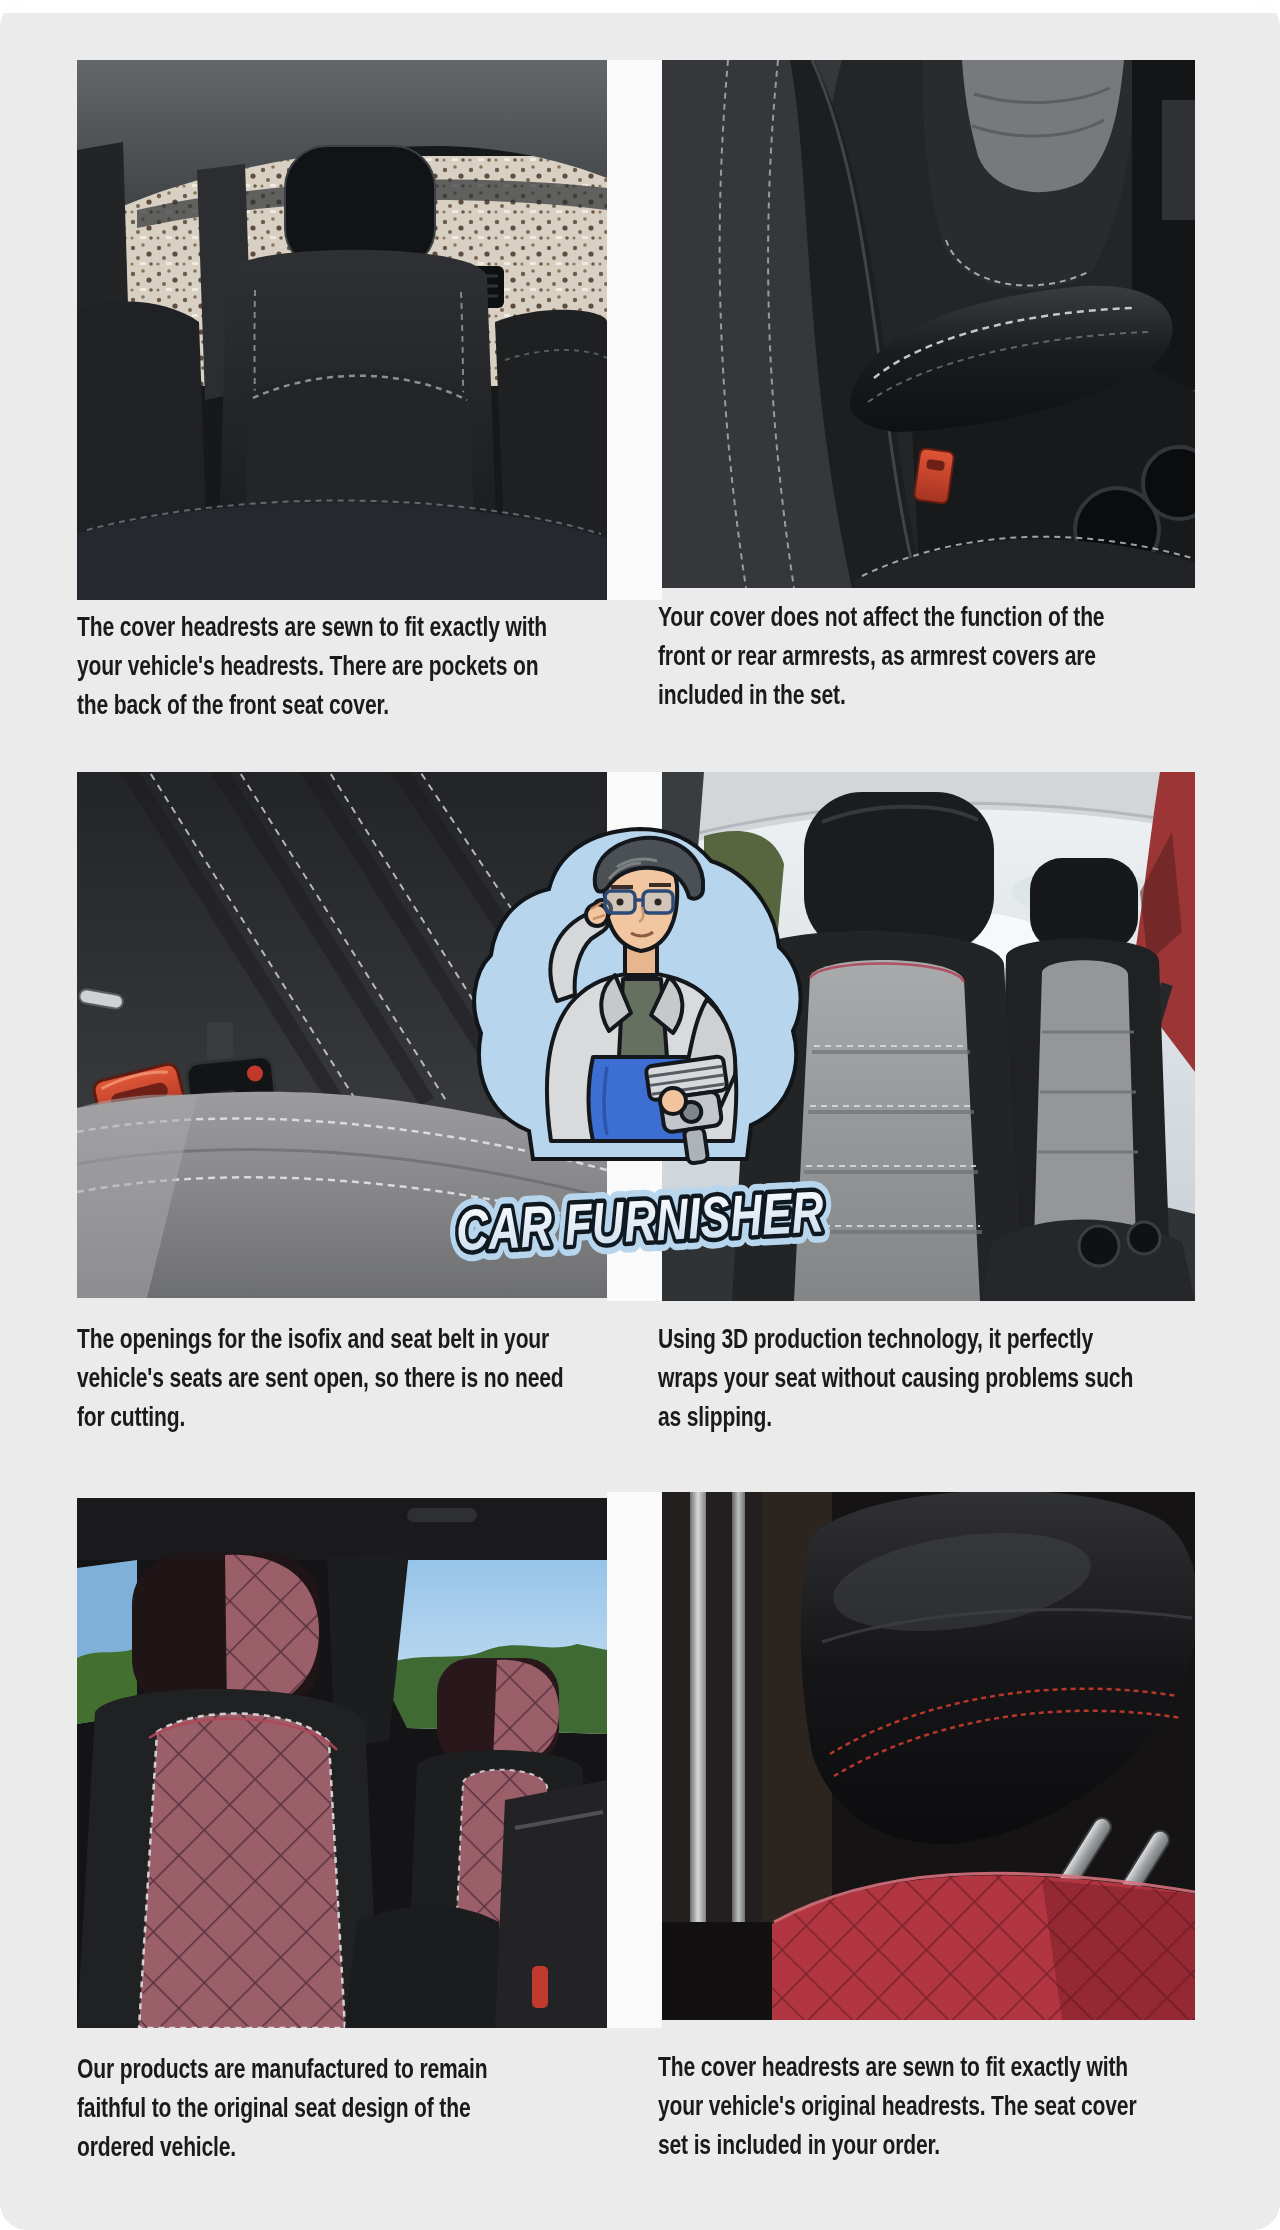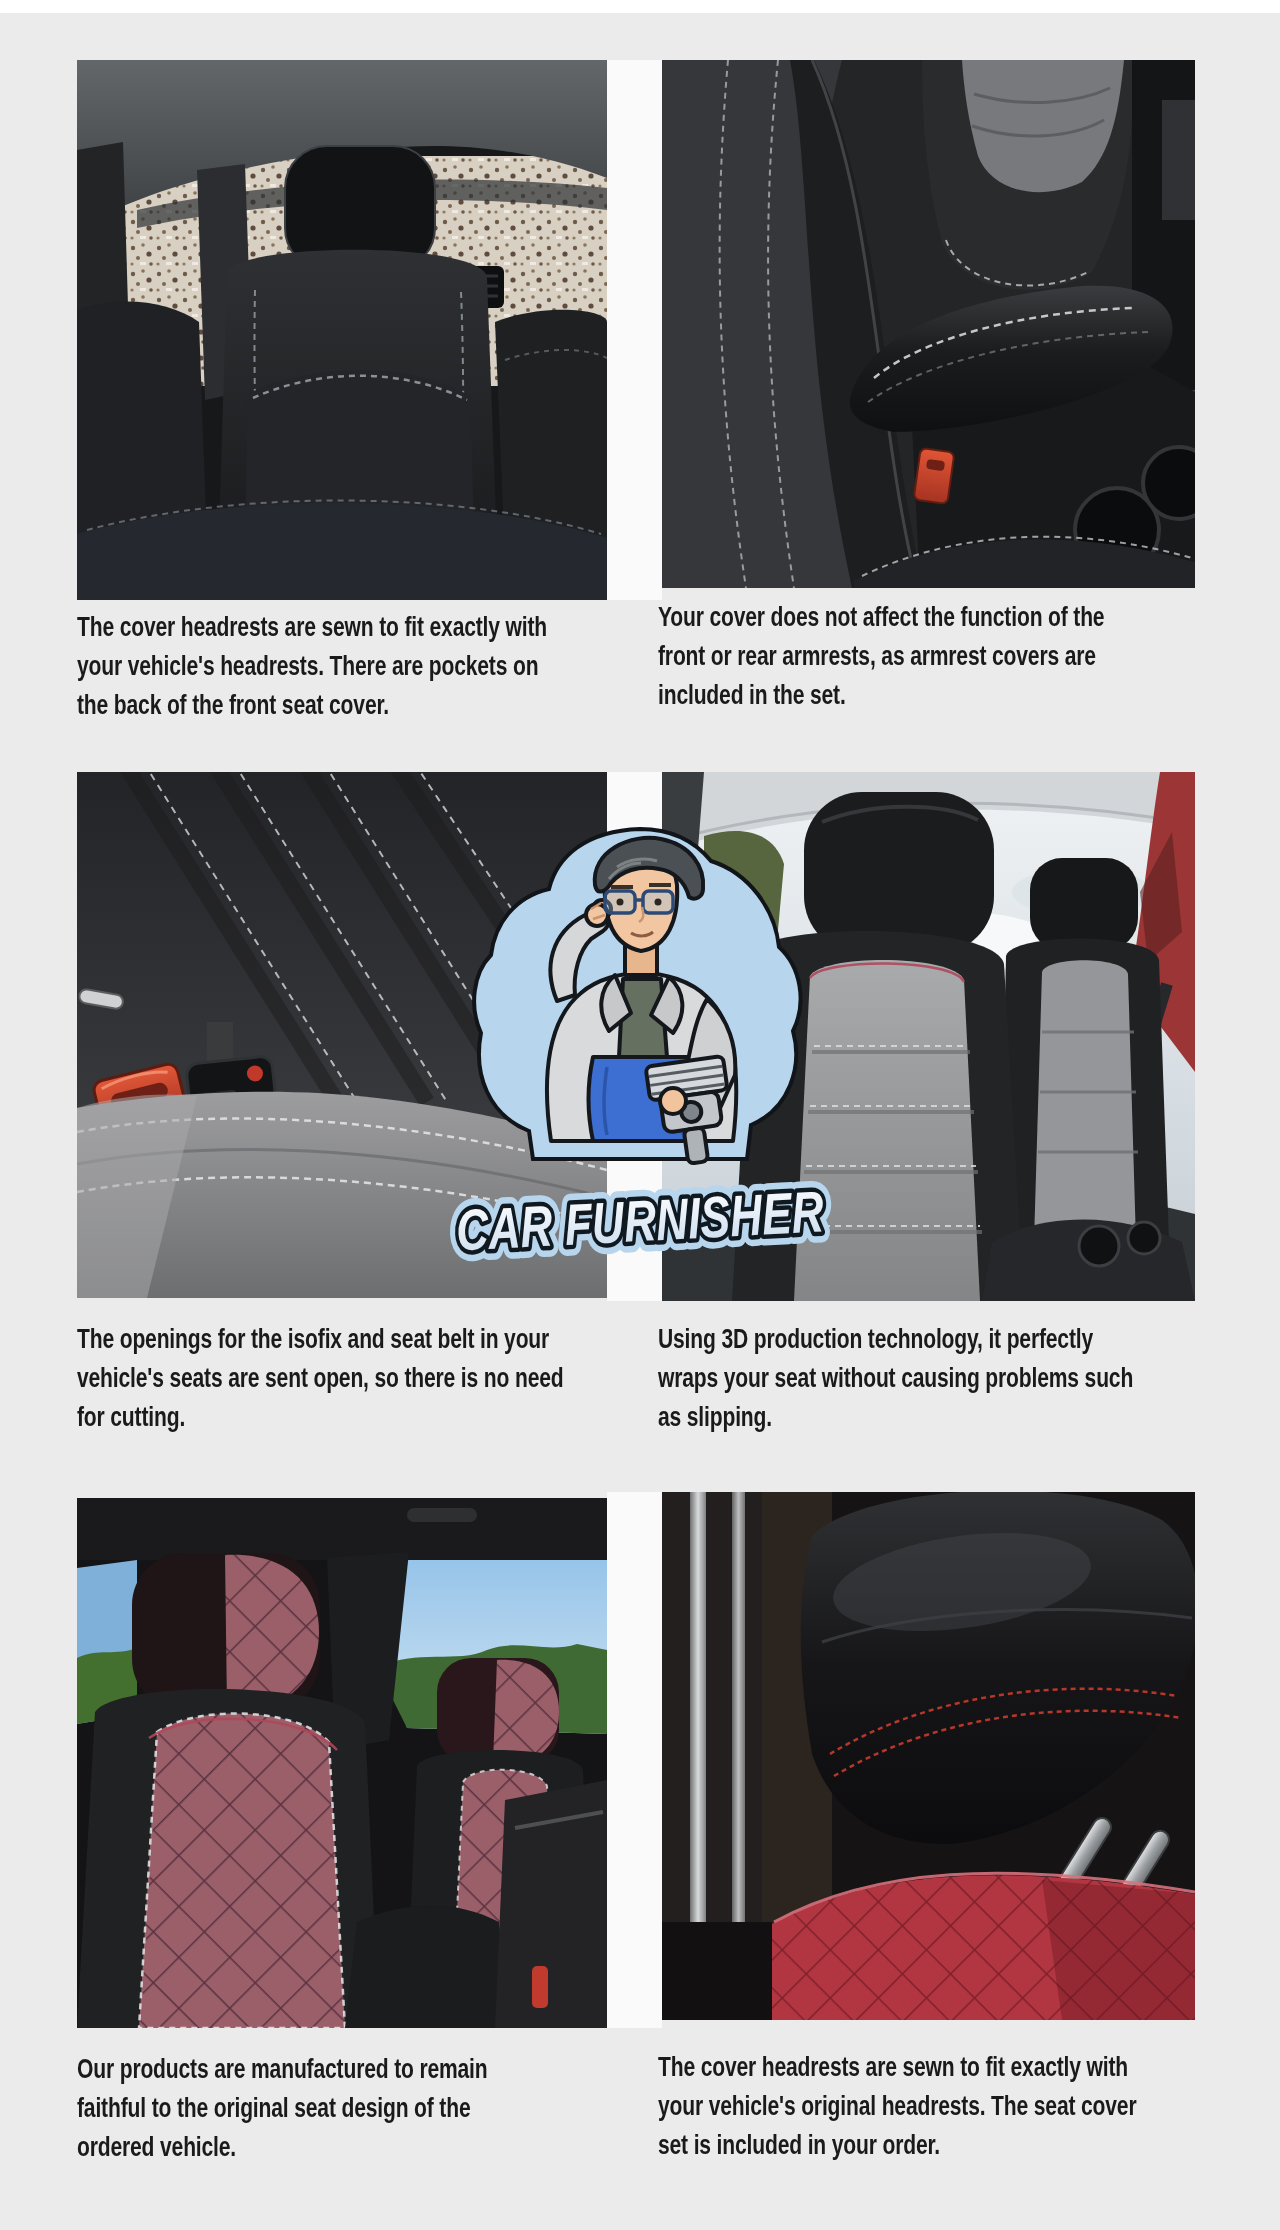--- a/index.html
+++ b/index.html
@@ -4,7 +4,7 @@
 <style>
   html,body{margin:0;padding:0;}
   body{font-family:"Liberation Sans","DejaVu Sans",sans-serif;background:#ffffff;}
-  .page{position:relative;width:1280px;height:2230px;background:#ebebeb;overflow:hidden;}
+  .page{position:relative;width:1280px;height:2230px;background:#ebebeb;overflow:hidden;border-radius:27px;}
   .top-strip{position:absolute;left:0;top:0;width:1280px;height:13px;background:#ffffff;}
   .gap-strip{position:absolute;background:#fafafa;}
   figure.photo{position:absolute;margin:0;padding:0;overflow:hidden;background:#1a1a1c;}

